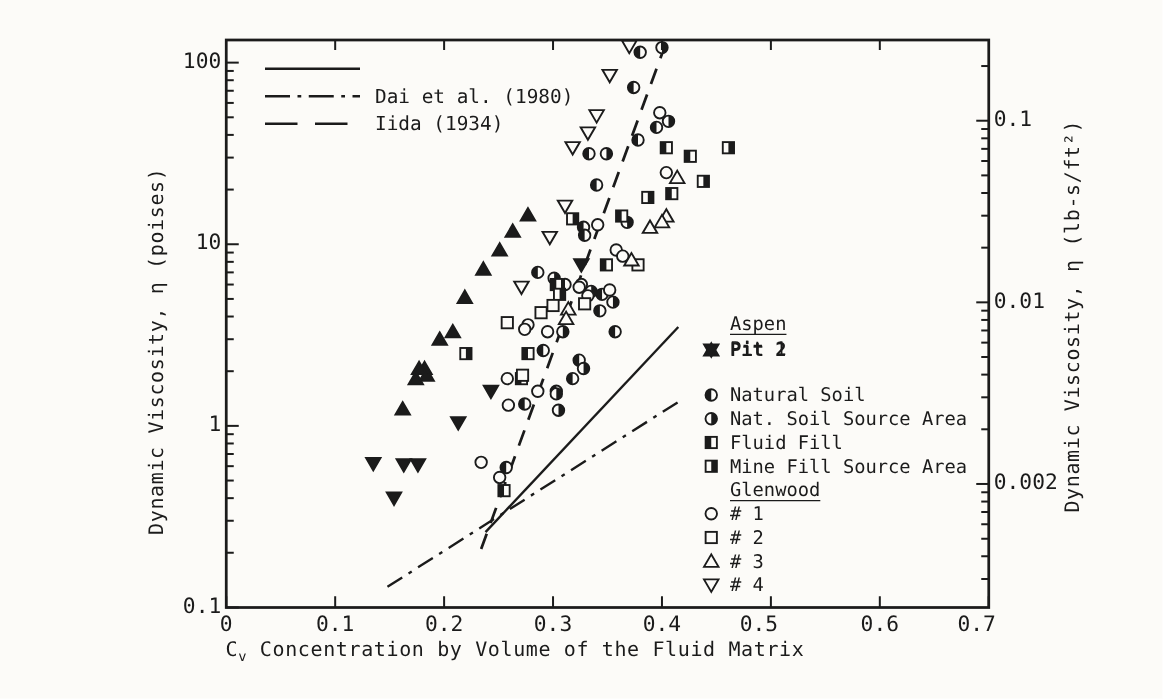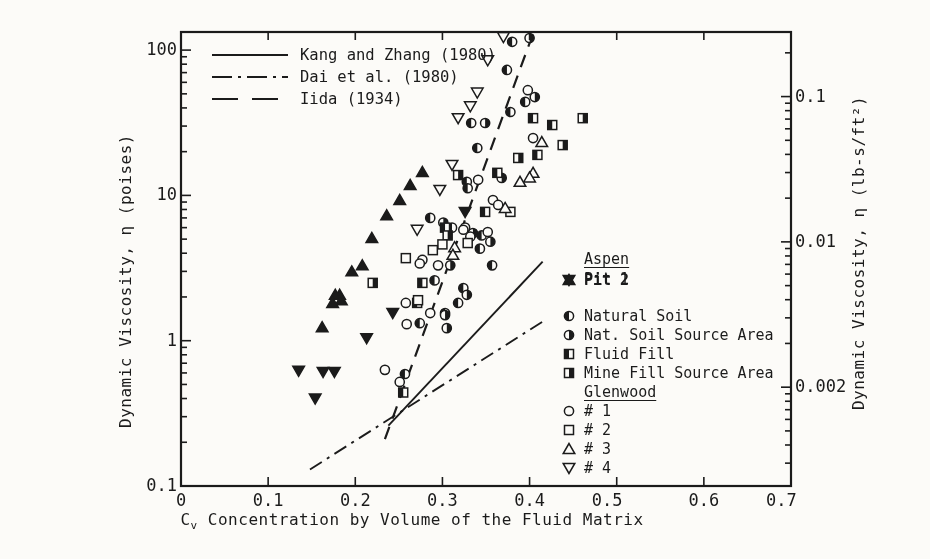--- a/index.html
+++ b/index.html
@@ -499,7 +499,6 @@
       <svg class="ll-sample" width="80" height="14">
           <line x1="2" y1="7" x2="78" y2="7" stroke="#1b1b1b" stroke-width="2"></line>
         </svg>
-      <span>Kang and Zhang (1980)</span>
     </div>
     <div class="line-legend-row" style="top:68px;">
       <svg class="ll-sample" width="80" height="14">

